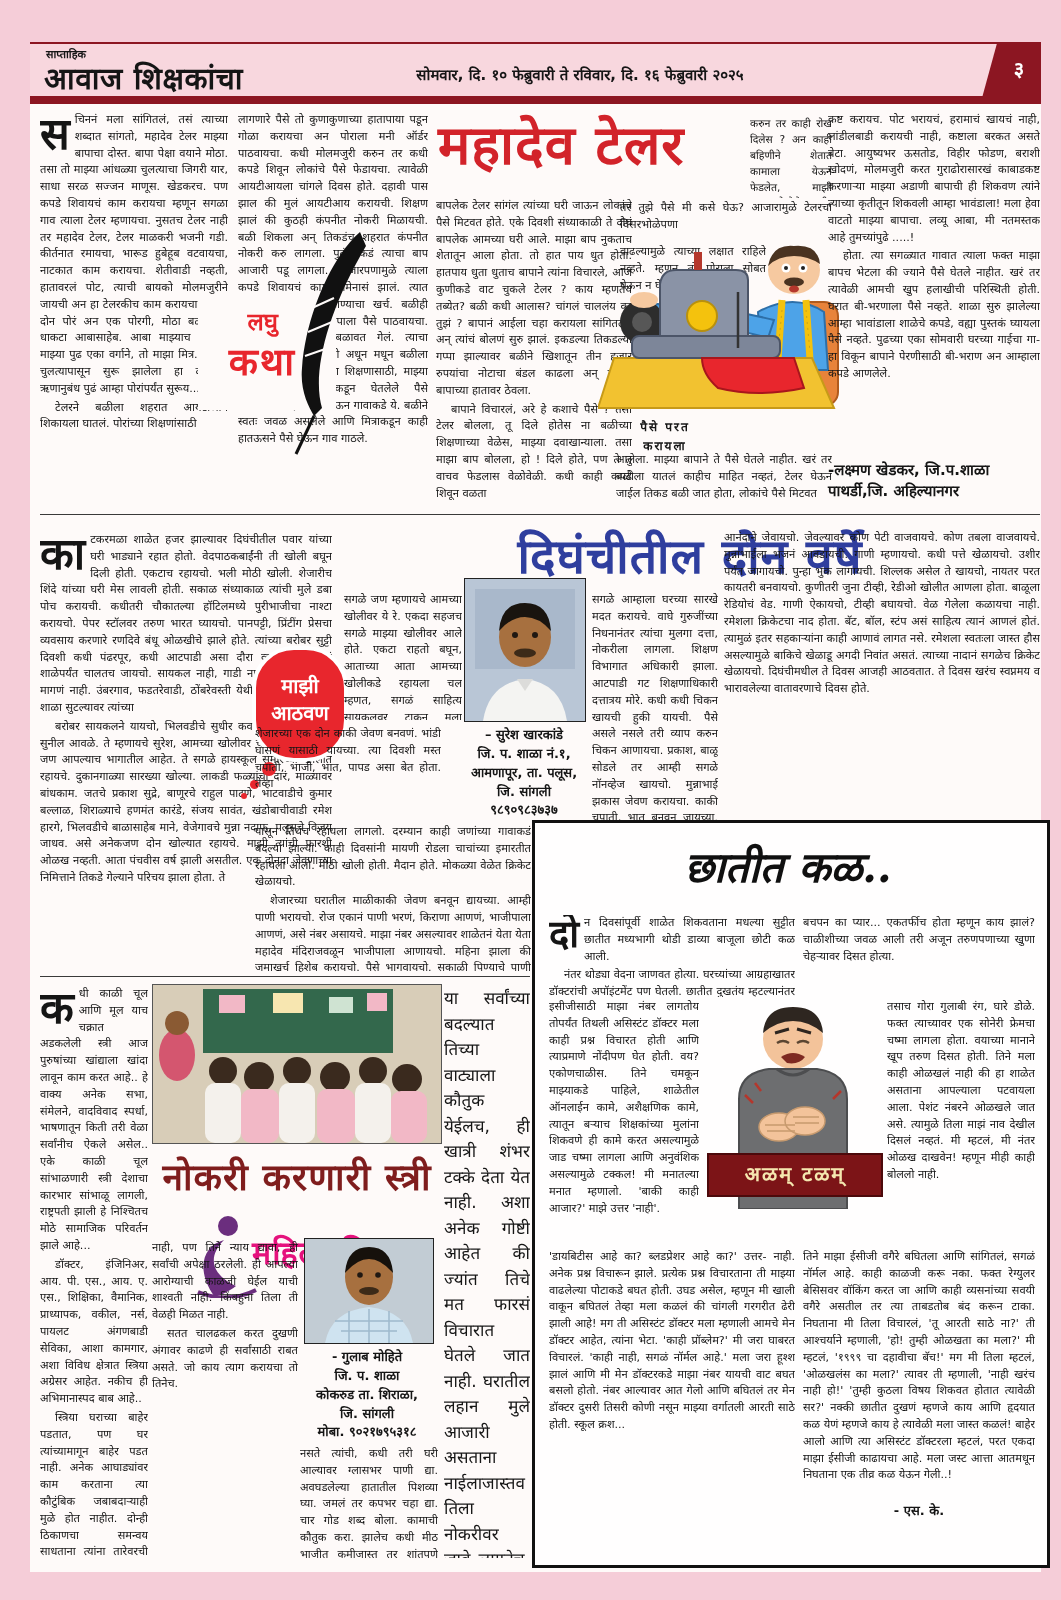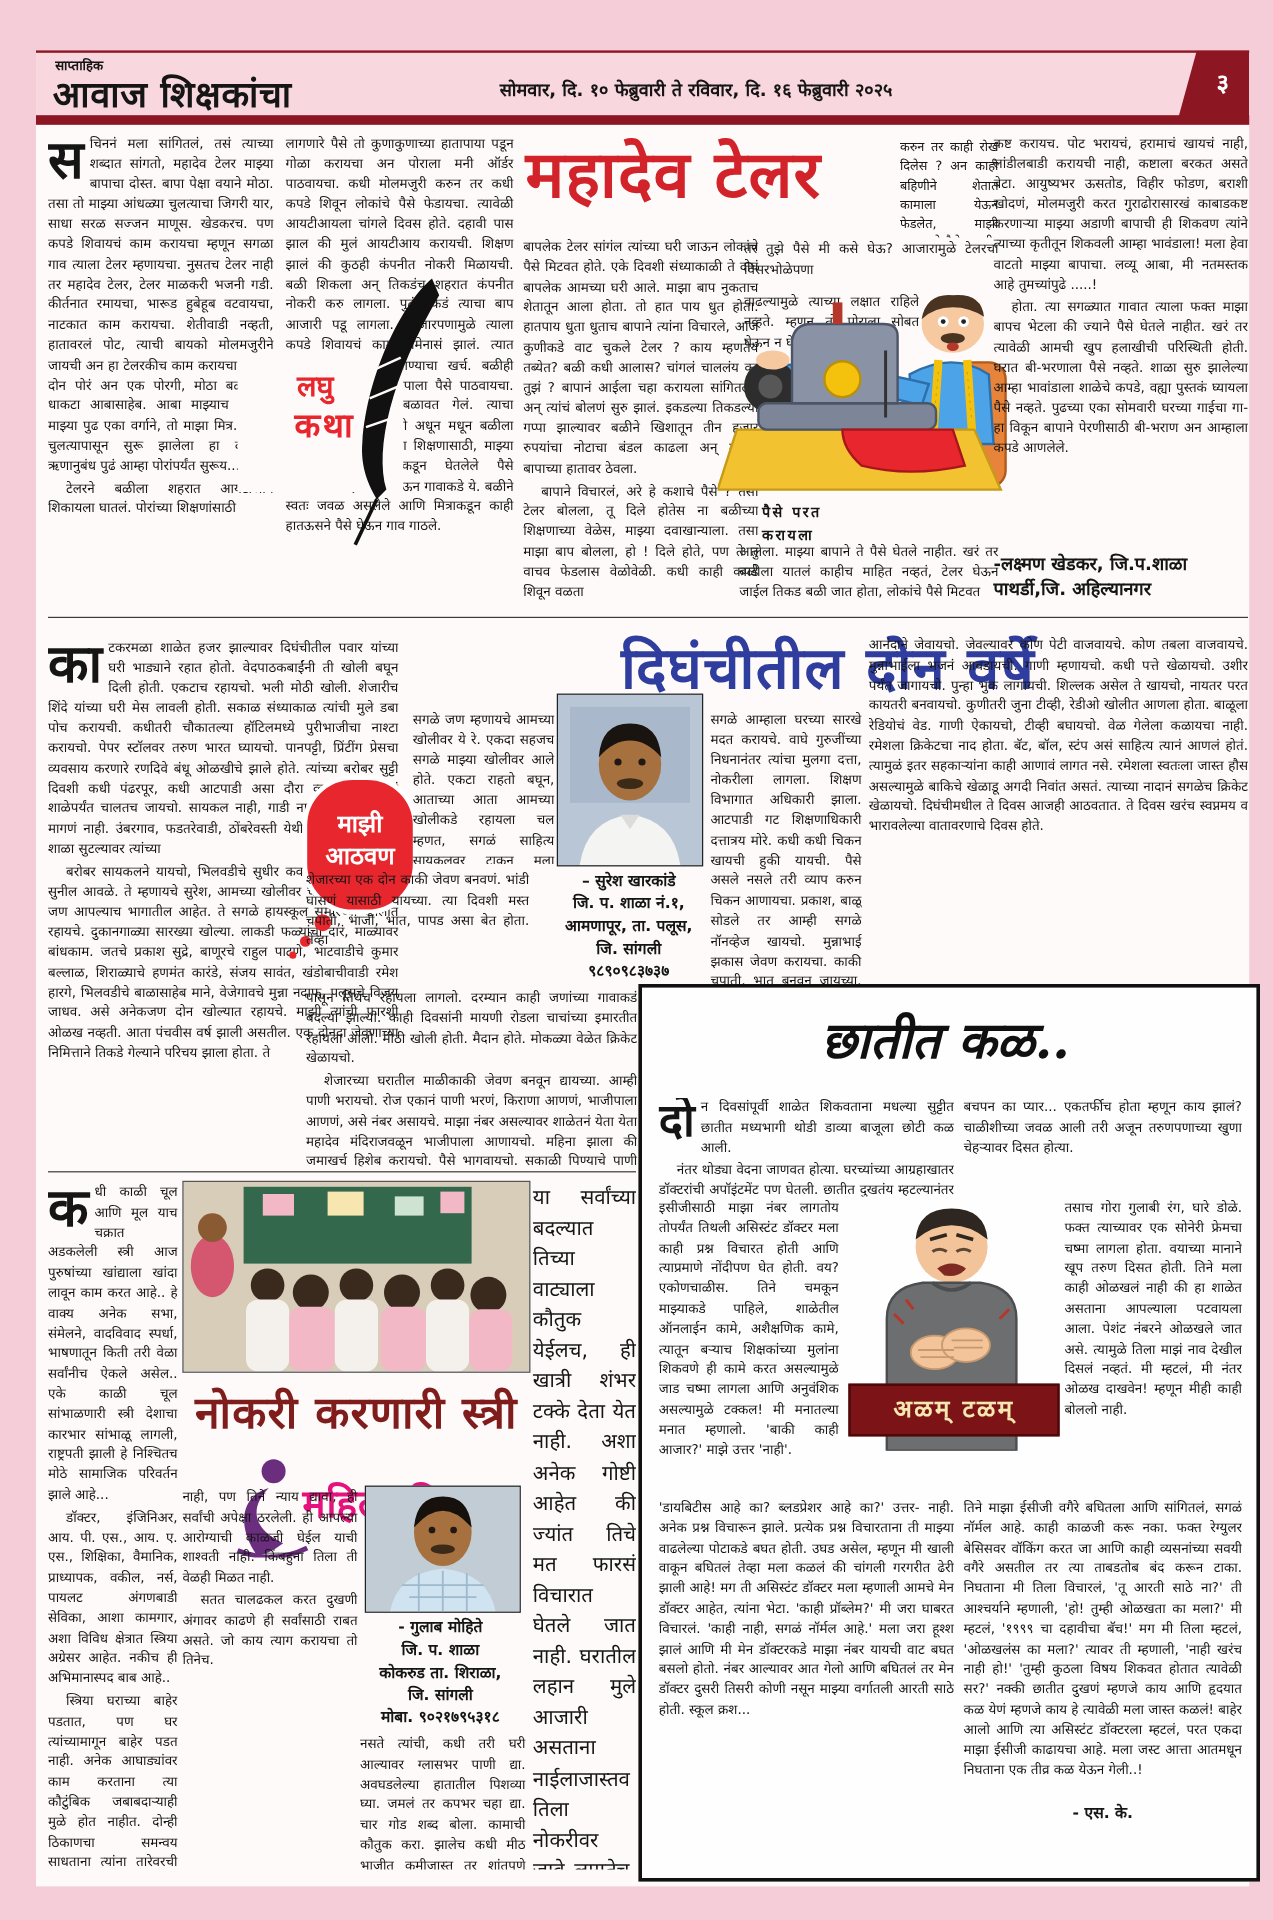--- a/index.html
+++ b/index.html
@@ -31,7 +31,7 @@
   
   .lk-label{position:absolute;left:198px;top:298px;width:138px;height:112px;background:#fefaf9;text-align:right;}
   .lk-l1{position:absolute;right:58px;top:6px;color:#e8262d;font-size:24px;font-weight:bold;}
-  .lk-l2{position:absolute;right:40px;top:36px;color:#e8262d;font-size:28px;font-weight:bold;letter-spacing:2px;}
+  .lk-l2{position:absolute;right:40px;top:36px;color:#e8262d;font-size:38px;font-weight:bold;letter-spacing:2px;}
   .feather{position:absolute;left:282px;top:228px;pointer-events:none;}
   
   .bubble{position:absolute;left:252px;top:646px;width:88px;height:108px;background:#e8262d;border-radius:42px;

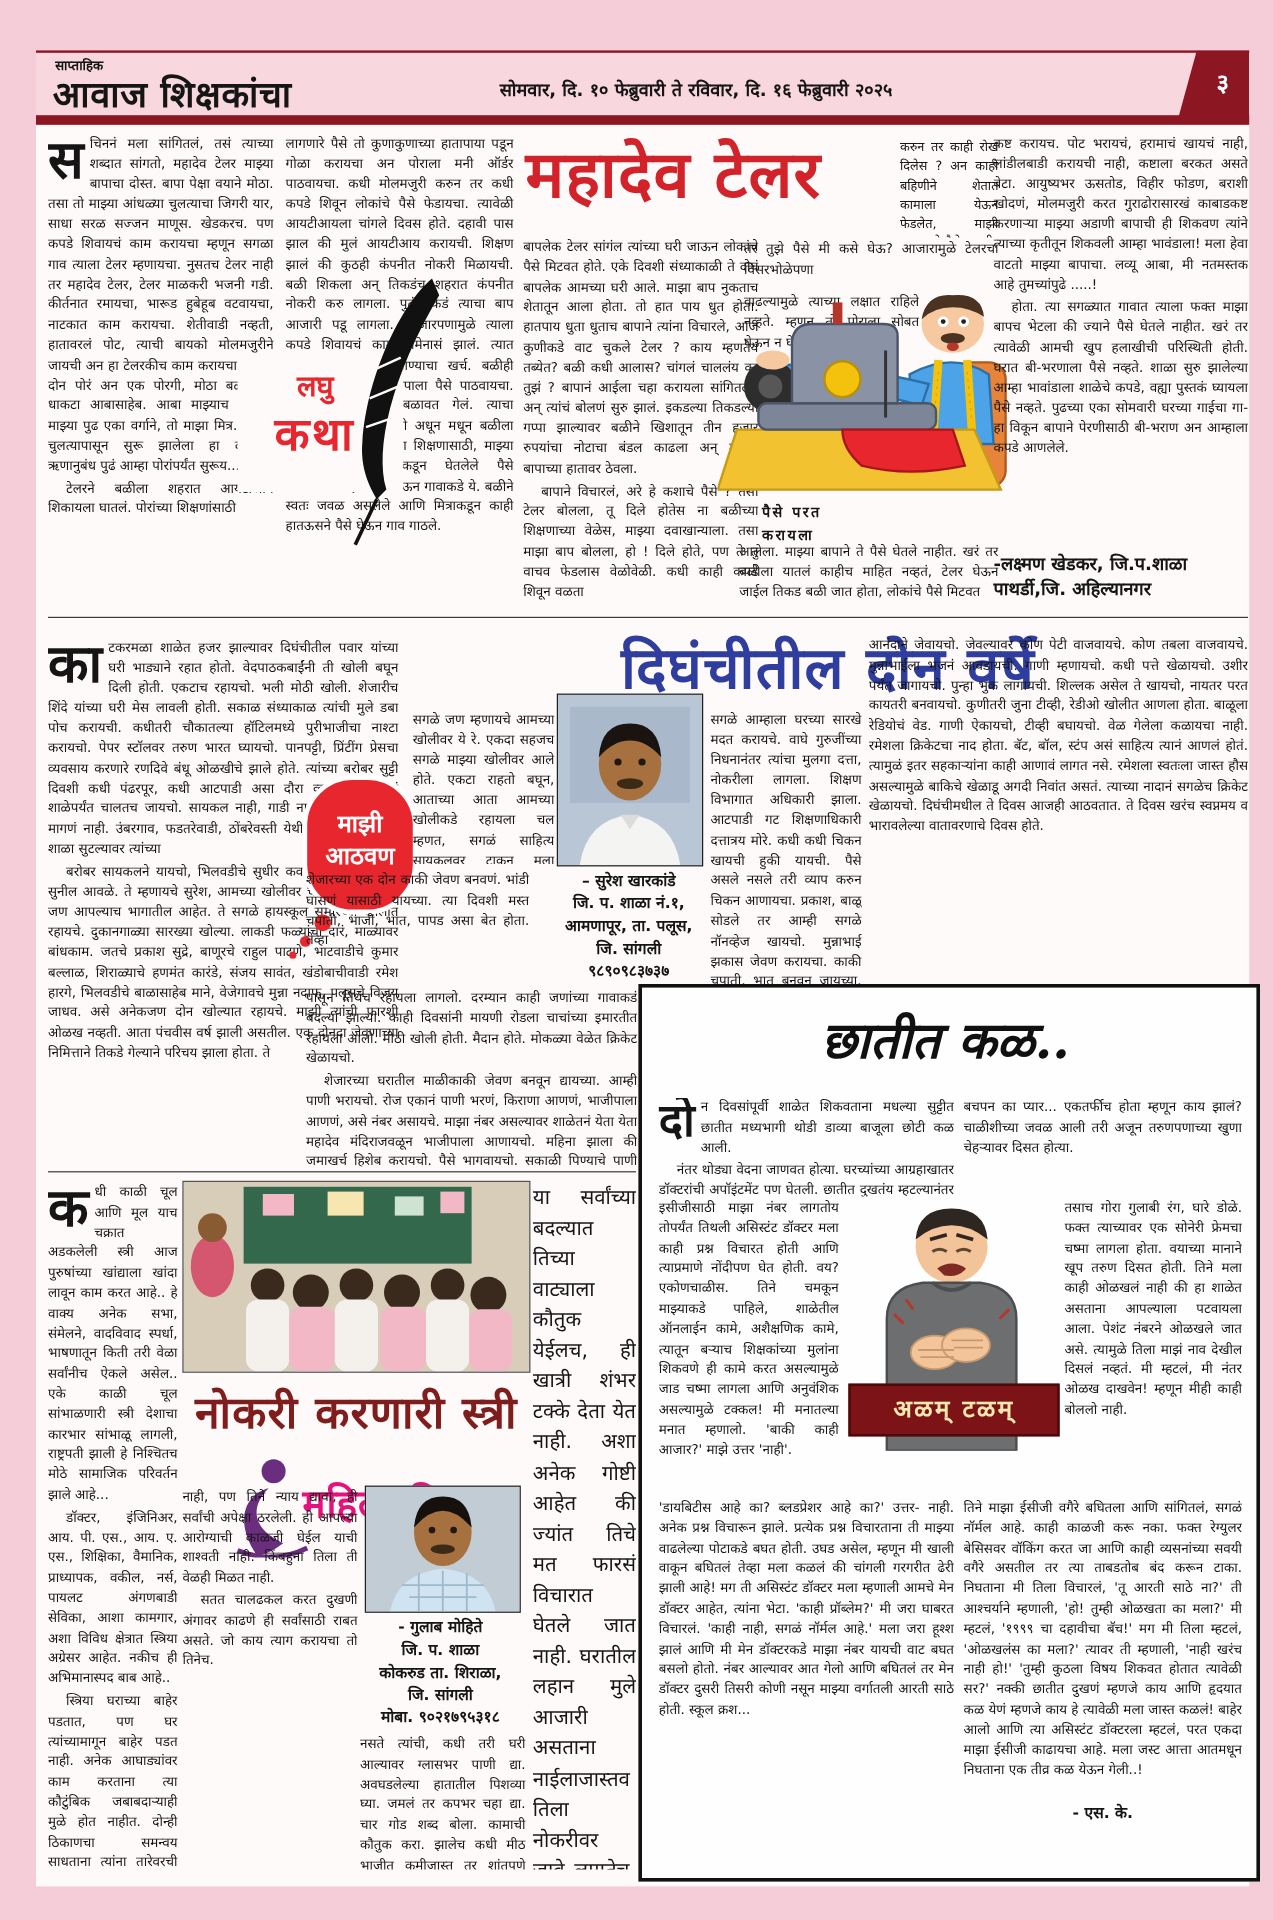--- a/index.html
+++ b/index.html
@@ -123,7 +123,7 @@
     <path d="M140,52 L140,108" stroke="#333" stroke-width="2.5"></path>
     <path d="M104,118 L196,118 L206,148 Q160,158 120,148 Q104,134 104,118 Z" fill="#e8262d" stroke="#a8161c" stroke-width="2"></path>
   </svg>
-  <div class="caption-sm" style="left:635px;top:418px;width:90px;">
+  <div class="caption-sm" style="left:620px;top:418px;width:90px;text-align:center;">
     <div>पैसे परत</div>
     <div>करायला</div>
   </div>

